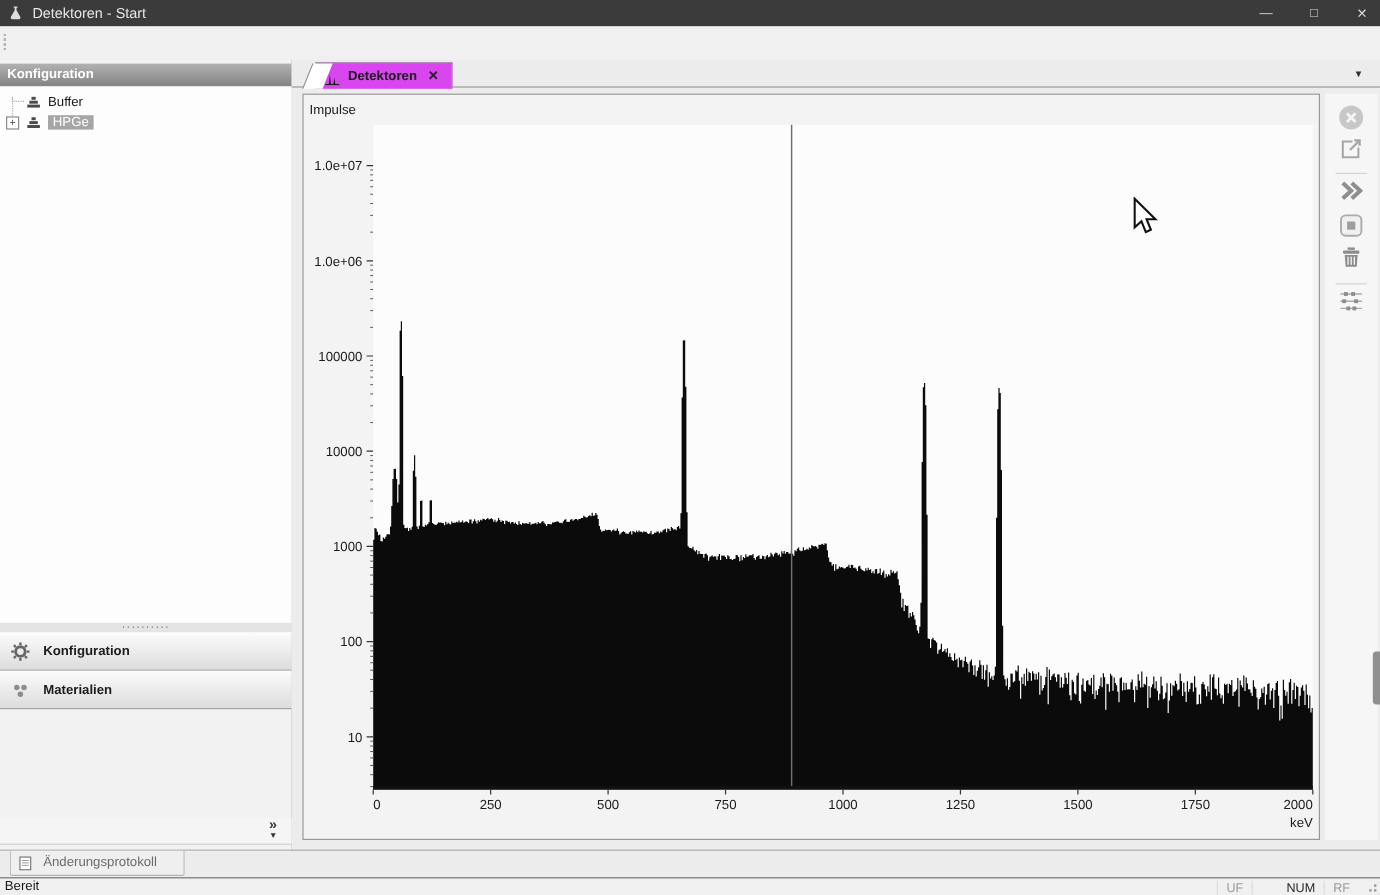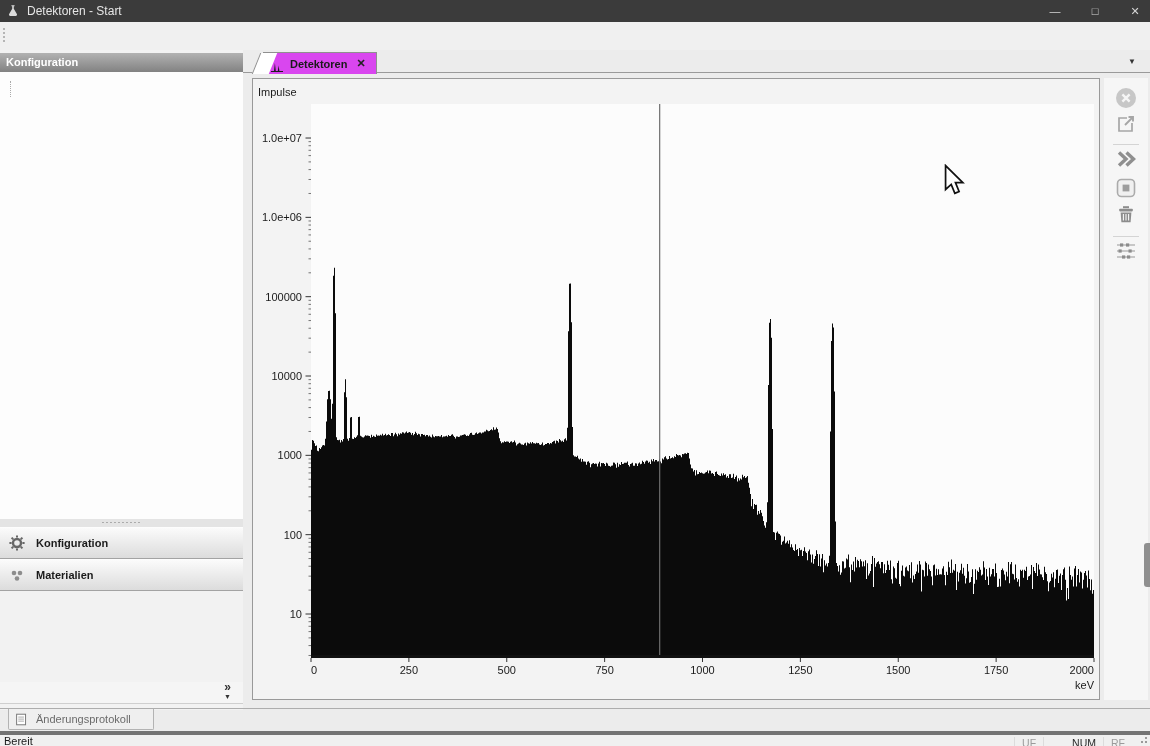--- a/index.html
+++ b/index.html
@@ -113,6 +113,30 @@
   <div id="sidebar-header" class="abs">Konfiguration</div>
   <div id="tree" class="abs">
     <div id="tree-vline"></div>
+    <div id="tree-rows" style="padding-top:4px;">
+        <div class="tree-row">
+          <span class="hline"></span>
+          <span class="t-icon"><svg viewBox="0 0 16 16" width="14" height="14">
+              <g fill="#4a4a4a">
+                <rect x="2" y="10.5" width="12" height="2.8"></rect>
+                <rect x="4" y="6.8" width="8" height="2.8"></rect>
+                <rect x="6" y="3.1" width="4" height="2.8"></rect>
+              </g>
+            </svg></span>
+          <span class="t-label">Buffer</span>
+        </div>
+        <div class="tree-row">
+          <span class="plusbox">+</span>
+          <span class="t-icon"><svg viewBox="0 0 16 16" width="14" height="14">
+              <g fill="#4a4a4a">
+                <rect x="2" y="10.5" width="12" height="2.8"></rect>
+                <rect x="4" y="6.8" width="8" height="2.8"></rect>
+                <rect x="6" y="3.1" width="4" height="2.8"></rect>
+              </g>
+            </svg></span>
+          <span class="t-label selected">HPGe</span>
+        </div>
+      </div>
   </div>
   <div id="splitter" class="abs">··········</div>
   <div id="navstack" class="abs">

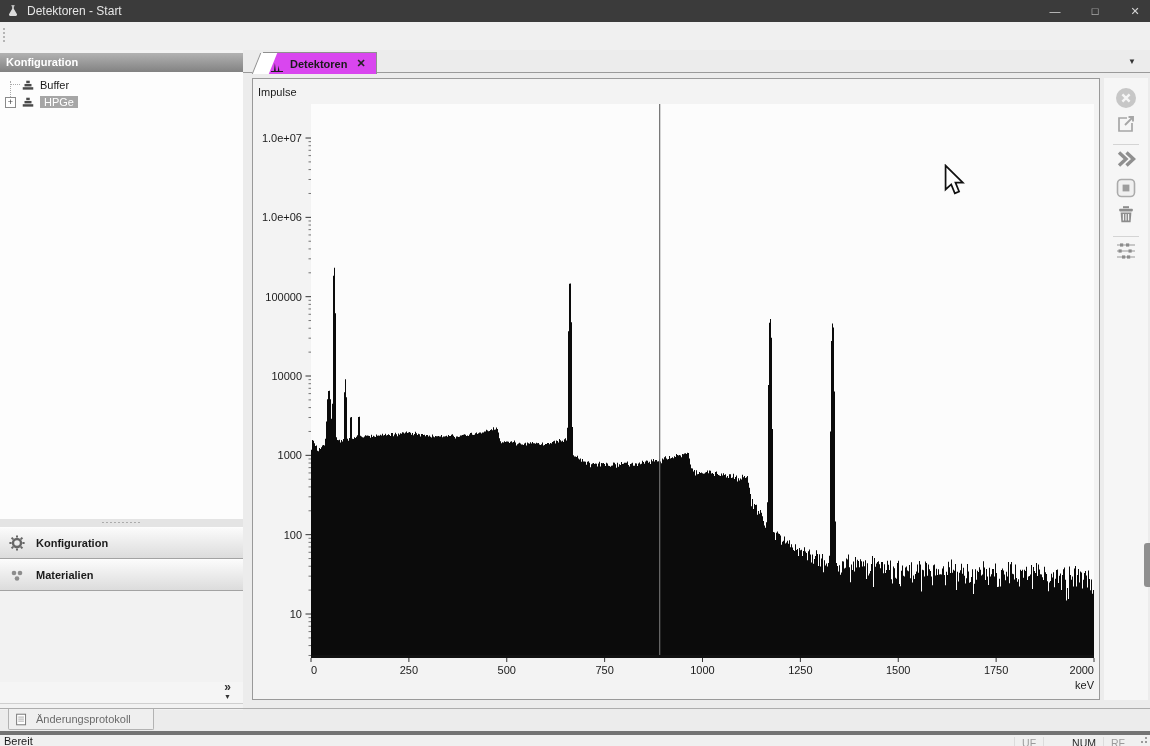--- a/index.html
+++ b/index.html
@@ -78,7 +78,7 @@
     border-radius:0 0 2px 2px;display:flex;align-items:center;box-sizing:border-box;}
   #log-tab .l-icon{margin-left:6px;display:flex;}
   #log-tab-label{font-size:11px;color:#6b6b6b;margin-left:8px;}
-  #statusbar{left:0;top:731px;width:1150px;height:15px;background:#f0f0f0;border-top:4px solid #737373;
+  #statusbar{left:0;top:731px;width:1150px;height:15px;background:#f0f0f0;border-top:1px solid #737373;
     display:flex;align-items:center;box-sizing:border-box;}
   #status-text{font-size:11px;margin-left:4px;}
   #indicators{position:absolute;right:18px;top:0;height:15px;display:flex;align-items:center;}

